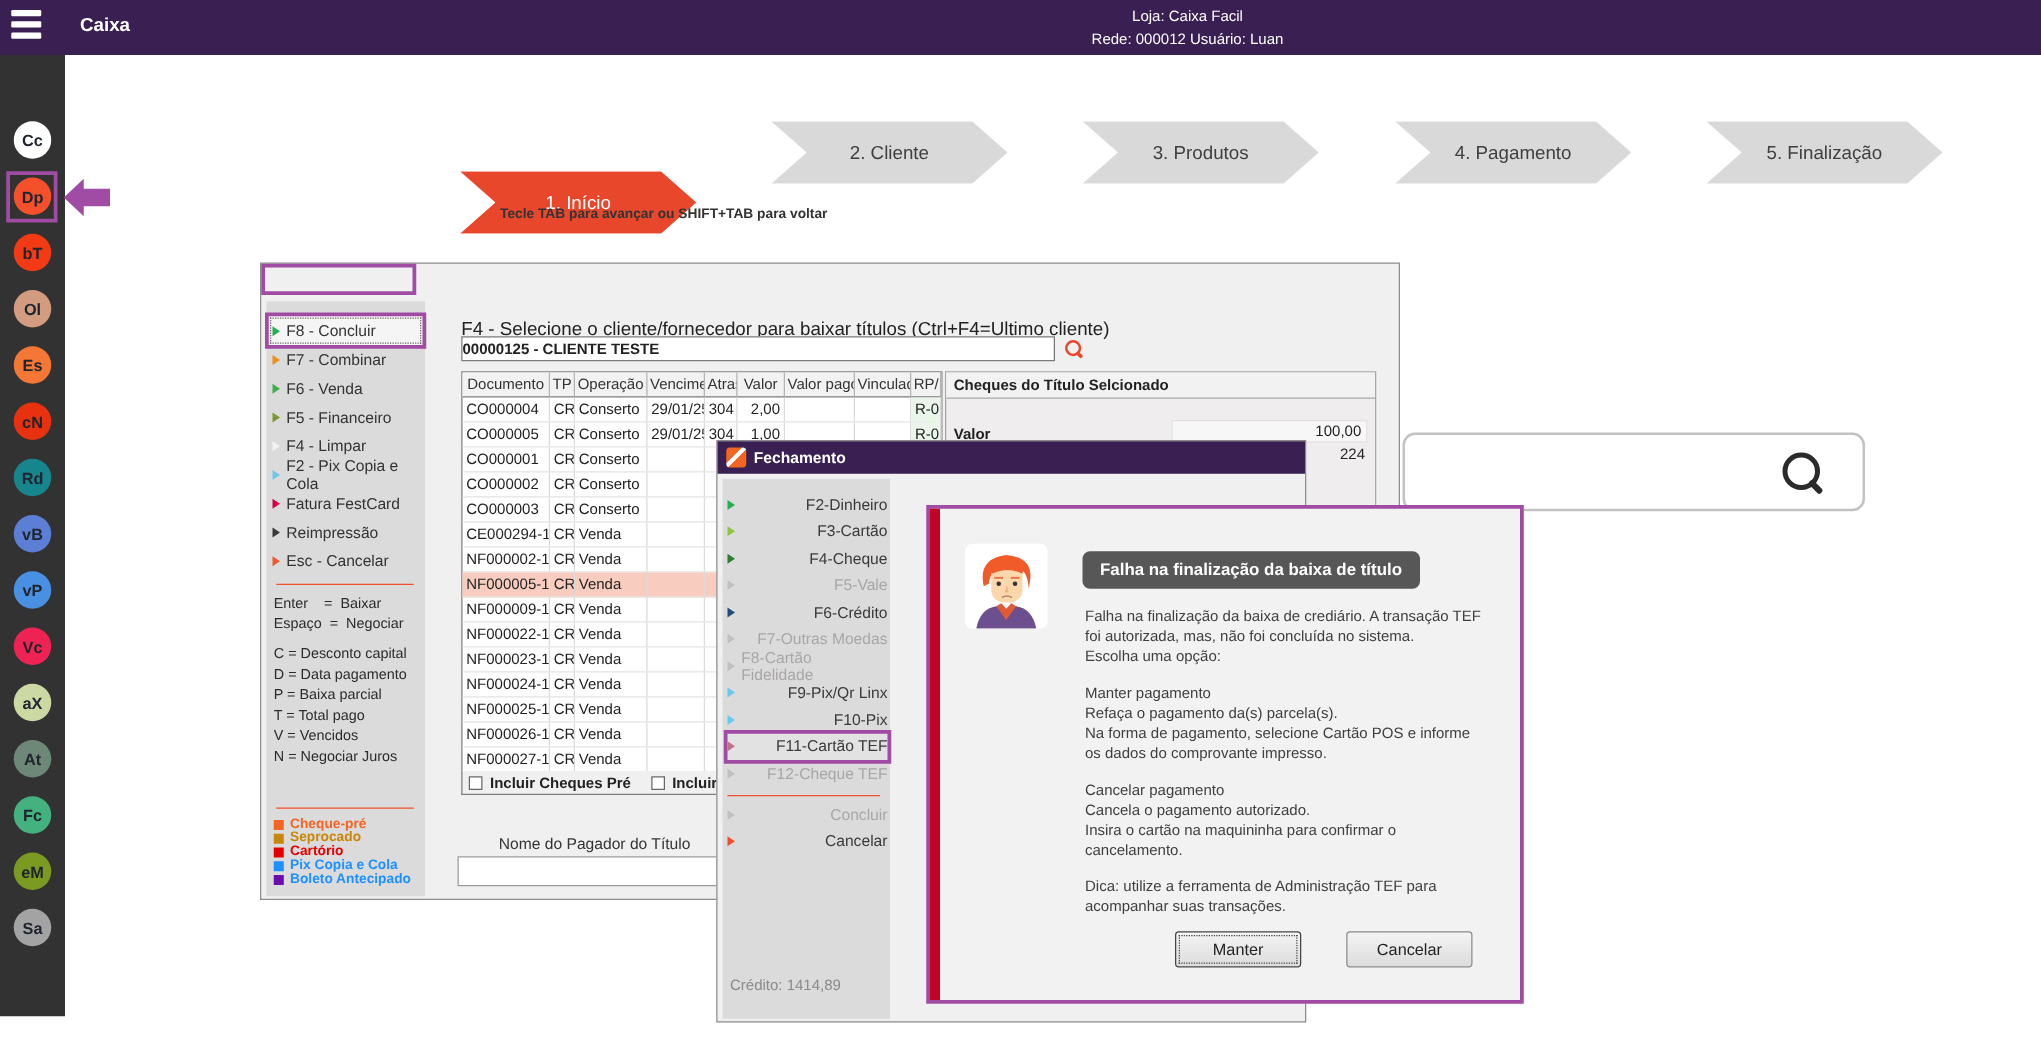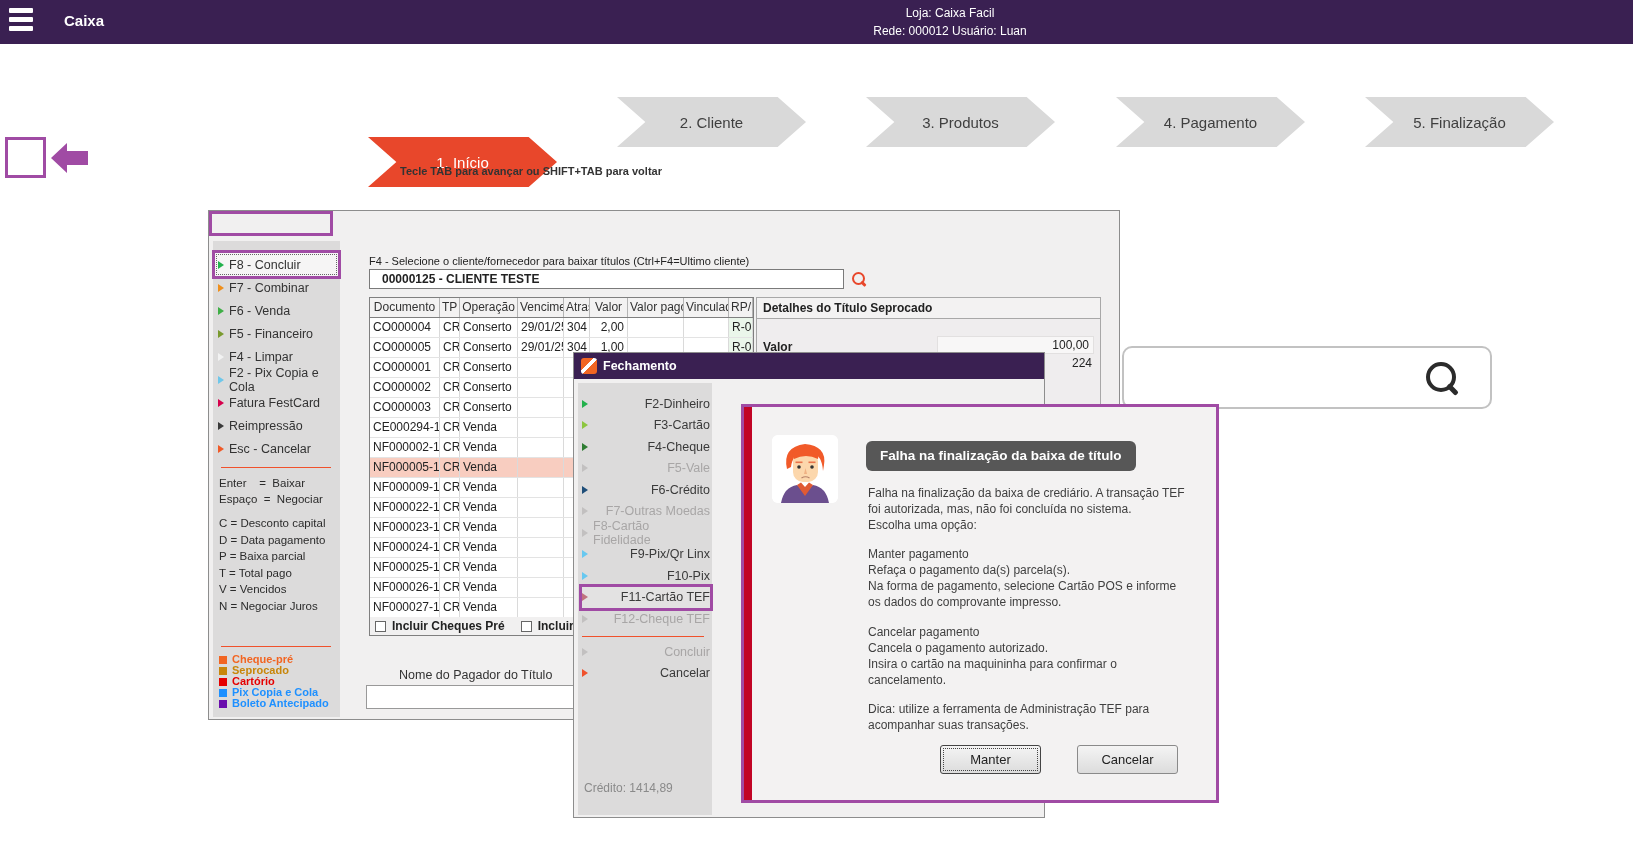--- a/index.html
+++ b/index.html
@@ -145,6 +145,23 @@
     </div>
   </div>
 
+  <div class="sidebar">
+      <div class="side-icon" style="top: 53px; background: rgb(255, 255, 255);">Cc</div>
+      <div class="side-icon" style="top: 98px; background: rgb(244, 80, 44);">Dp</div>
+      <div class="side-icon" style="top: 143px; background: rgb(242, 59, 20);">bT</div>
+      <div class="side-icon" style="top: 188px; background: rgb(211, 155, 127);">Ol</div>
+      <div class="side-icon" style="top: 233px; background: rgb(244, 119, 53);">Es</div>
+      <div class="side-icon" style="top: 278px; background: rgb(232, 50, 15);">cN</div>
+      <div class="side-icon" style="top: 323px; background: rgb(23, 133, 142);">Rd</div>
+      <div class="side-icon" style="top: 368px; background: rgb(91, 127, 212);">vB</div>
+      <div class="side-icon" style="top: 413px; background: rgb(74, 144, 226);">vP</div>
+      <div class="side-icon" style="top: 458px; background: rgb(239, 35, 83);">Vc</div>
+      <div class="side-icon" style="top: 503px; background: rgb(204, 217, 163);">aX</div>
+      <div class="side-icon" style="top: 548px; background: rgb(110, 136, 120);">At</div>
+      <div class="side-icon" style="top: 593px; background: rgb(67, 178, 126);">Fc</div>
+      <div class="side-icon" style="top: 638px; background: rgb(122, 154, 33);">eM</div>
+      <div class="side-icon" style="top: 683px; background: rgb(163, 163, 163);">Sa</div>
+    </div>
   <div class="icon-hl-box"></div>
   <svg class="annot-arrow" width="38" height="36">
     <polygon points="0,18 16,3 16,11 37,11 37,25 16,25 16,33" fill="#a04ba4"></polygon>

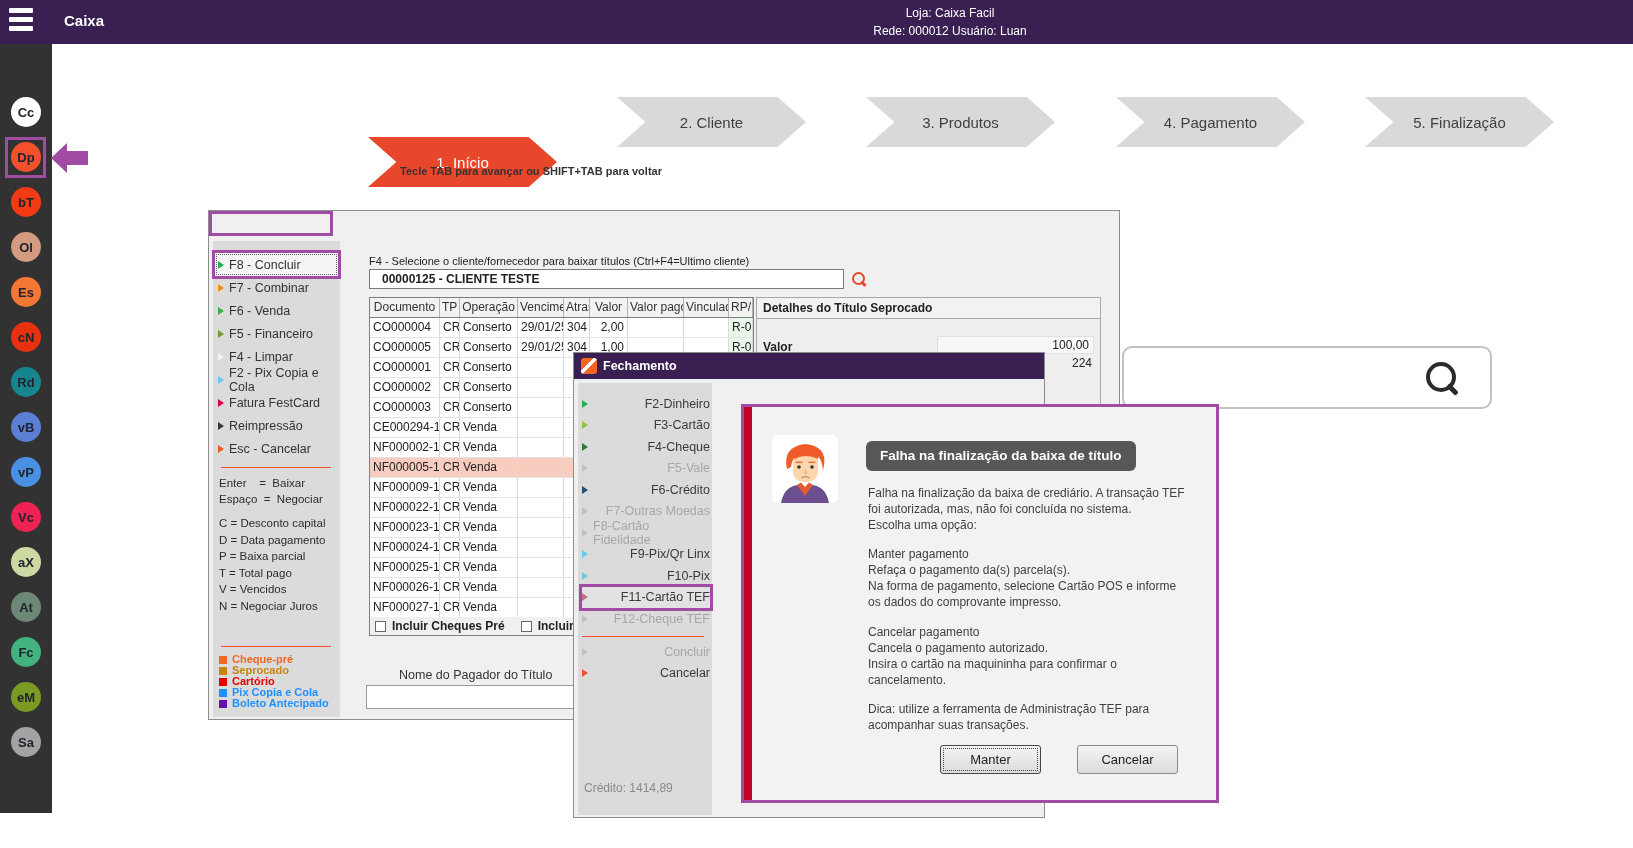--- a/index.html
+++ b/index.html
@@ -56,7 +56,7 @@
   .lg-row{display:flex;align-items:center;height:11px;font-size:11px;font-weight:bold;line-height:11px;}
   .lg-sq{width:8px;height:8px;margin-right:5px;flex:0 0 auto;}
 
-  .client-label{position:absolute;left:160px;top:44px;font-size:11px;color:#222;}
+  .client-label{position:absolute;left:160px;top:44px;font-size:15px;color:#222;}
   .client-input{position:absolute;left:160px;top:58px;width:475px;height:20px;box-sizing:border-box;
                 border:1px solid #7a7a7a;background:#fff;font-family:"Liberation Sans",sans-serif;
                 font-size:12px;font-weight:bold;color:#222;padding:0 12px;}

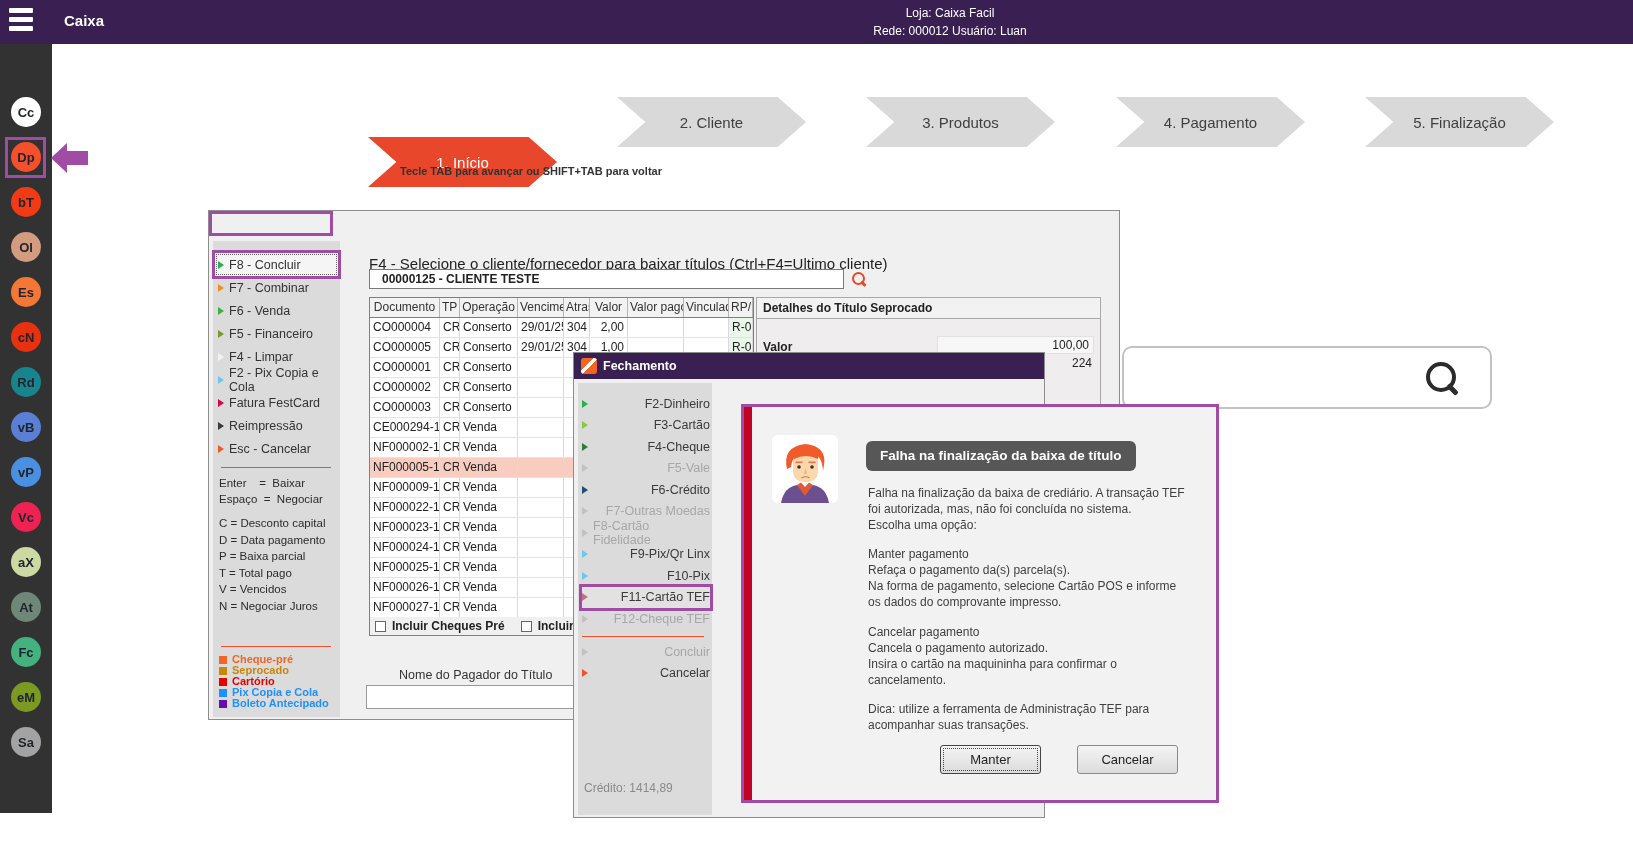--- a/index.html
+++ b/index.html
@@ -59,7 +59,7 @@
   .client-label{position:absolute;left:160px;top:44px;font-size:15px;color:#222;}
   .client-input{position:absolute;left:160px;top:58px;width:475px;height:20px;box-sizing:border-box;
                 border:1px solid #7a7a7a;background:#fff;font-family:"Liberation Sans",sans-serif;
-                font-size:12px;font-weight:bold;color:#222;padding:0 12px;}
+                font-size:12px;font-weight:bold;color:#222;padding:0 0;}
   .mini-mag{position:absolute;left:643px;top:61px;width:9px;height:9px;border:2.4px solid #e8472b;border-radius:50%;}
   .mini-mag::after{content:'';position:absolute;width:2.5px;height:6px;background:#e8472b;left:8px;top:7px;
                    transform:rotate(-45deg);border-radius:1px;}

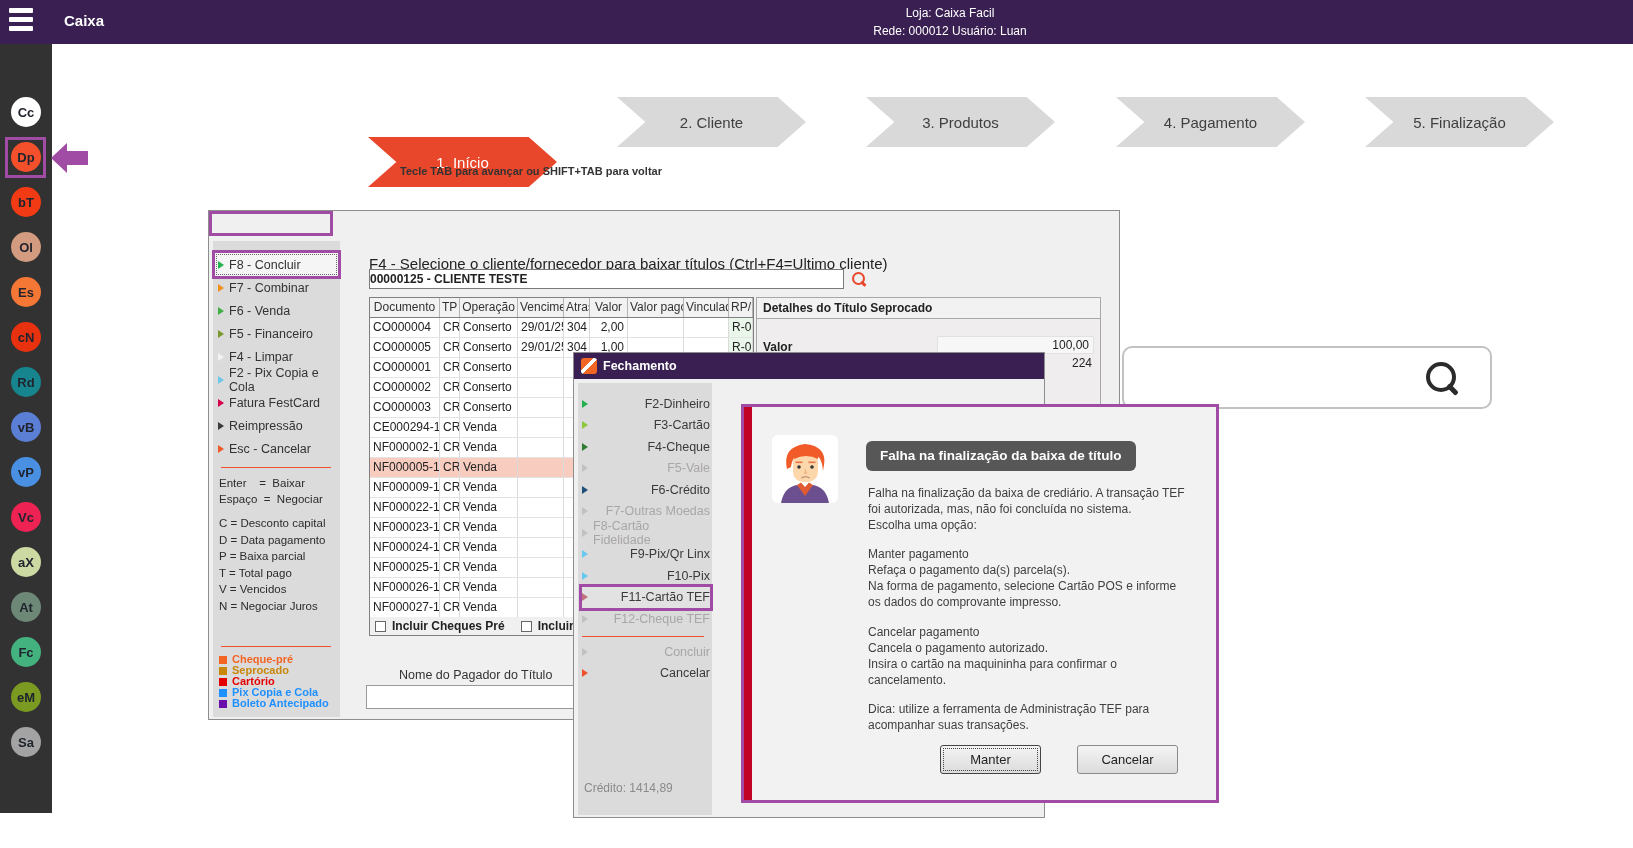--- a/index.html
+++ b/index.html
@@ -448,7 +448,7 @@
     <input class="payer-input" value="" style="">
 
     <div class="details">
-      <div class="det-head">Detalhes do Título Seprocado</div>
+      <div class="det-head">Cheques do Título Selcionado</div>
       <div class="det-valor">Valor</div>
       <div class="det-valbox">100,00</div>
       <div class="det-224">224</div>

